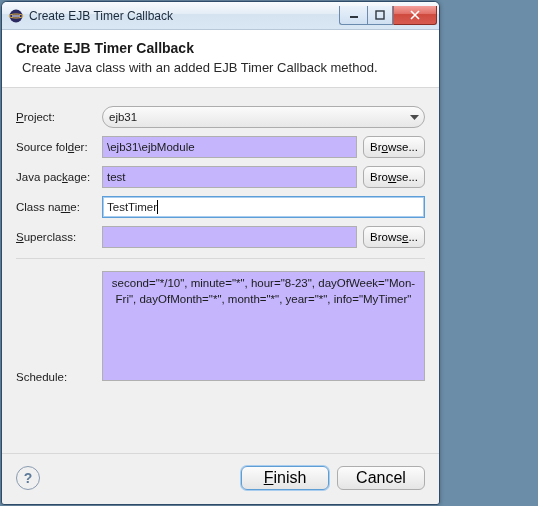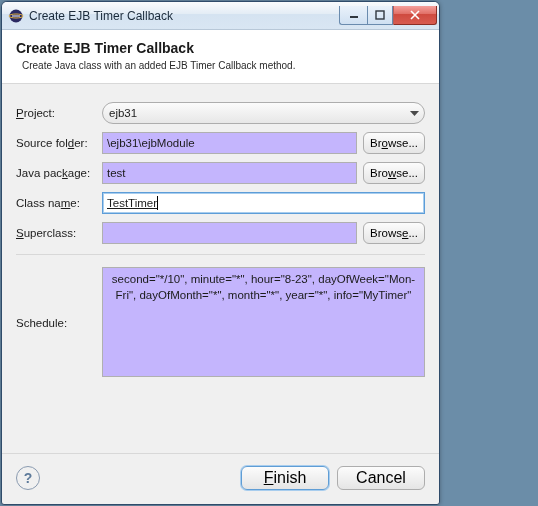--- a/index.html
+++ b/index.html
@@ -16,7 +16,7 @@
   .winbtn svg { display:block; }
   .header { background: #fff; padding: 10px 14px 12px 14px; border-bottom: 1px solid #d8d8d8; }
   .header h1 { margin: 0 0 4px 0; font-size: 14px; font-weight: 600; color: #1b1b1b; }
-  .header .sub { font-size: 10px; color: #2a2a2a; margin-left: 6px; }
+  .header .sub { font-size: 13px; color: #2a2a2a; margin-left: 6px; }
   .body { flex:1; padding: 18px 14px 10px 14px; font-size: 11.5px; color:#1b1b1b; }
   .row { display:flex; align-items:center; margin-bottom: 8px; }
   .row .lbl { width: 86px; }

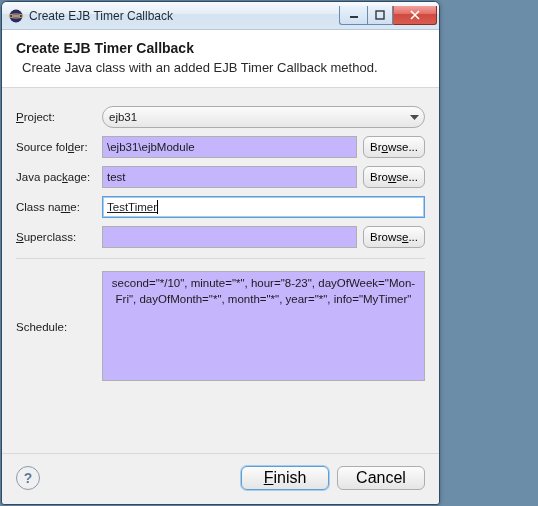--- a/index.html
+++ b/index.html
@@ -108,7 +108,7 @@
 
     <div class="row">
       <div class="lbl"><span style="text-decoration:none">Class na</span><span>m</span><span style="text-decoration:none">e:</span></div>
-      <div class="field" style="position:relative;text-decoration:underline;">
+      <div class="field" style="position:relative;">
         <div class="focused" style="height:22px; background:#fff; display:flex; align-items:center; padding:0 4px;">
           <span>TestTimer</span>
             <span class="caret"></span>

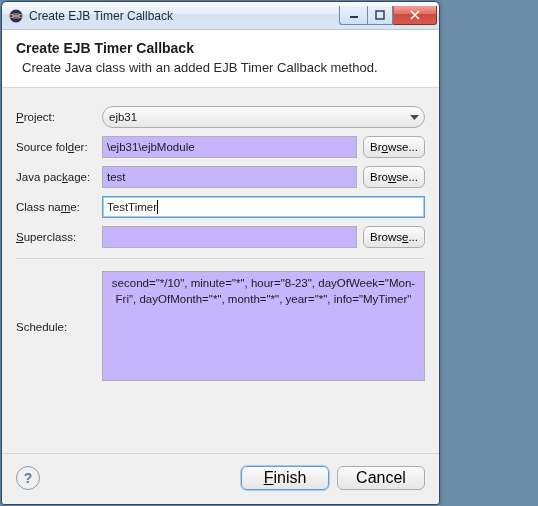--- a/index.html
+++ b/index.html
@@ -124,7 +124,7 @@
 
     <div class="divider"></div>
 
-    <div class="row" style="align-items:center">
+    <div class="row" style="align-items:flex-end">
       <div class="lbl">Schedule:</div>
       <div class="field"><textarea style="">second="*/10", minute="*", hour="8-23", dayOfWeek="Mon-Fri", dayOfMonth="*", month="*", year="*", info="MyTimer"</textarea></div>
     </div>

